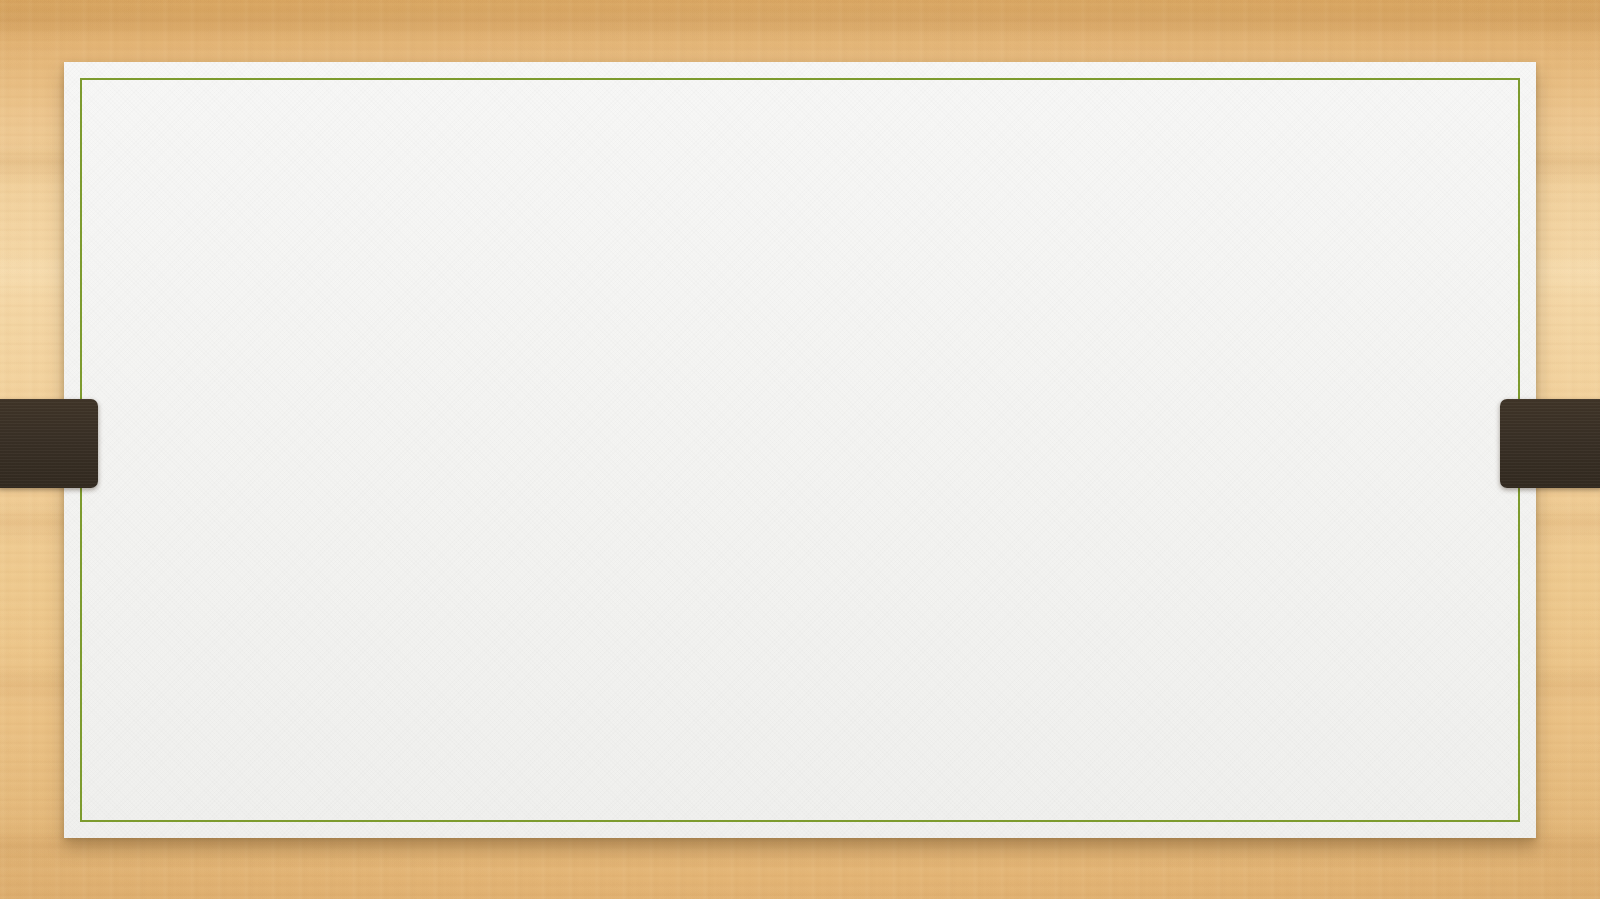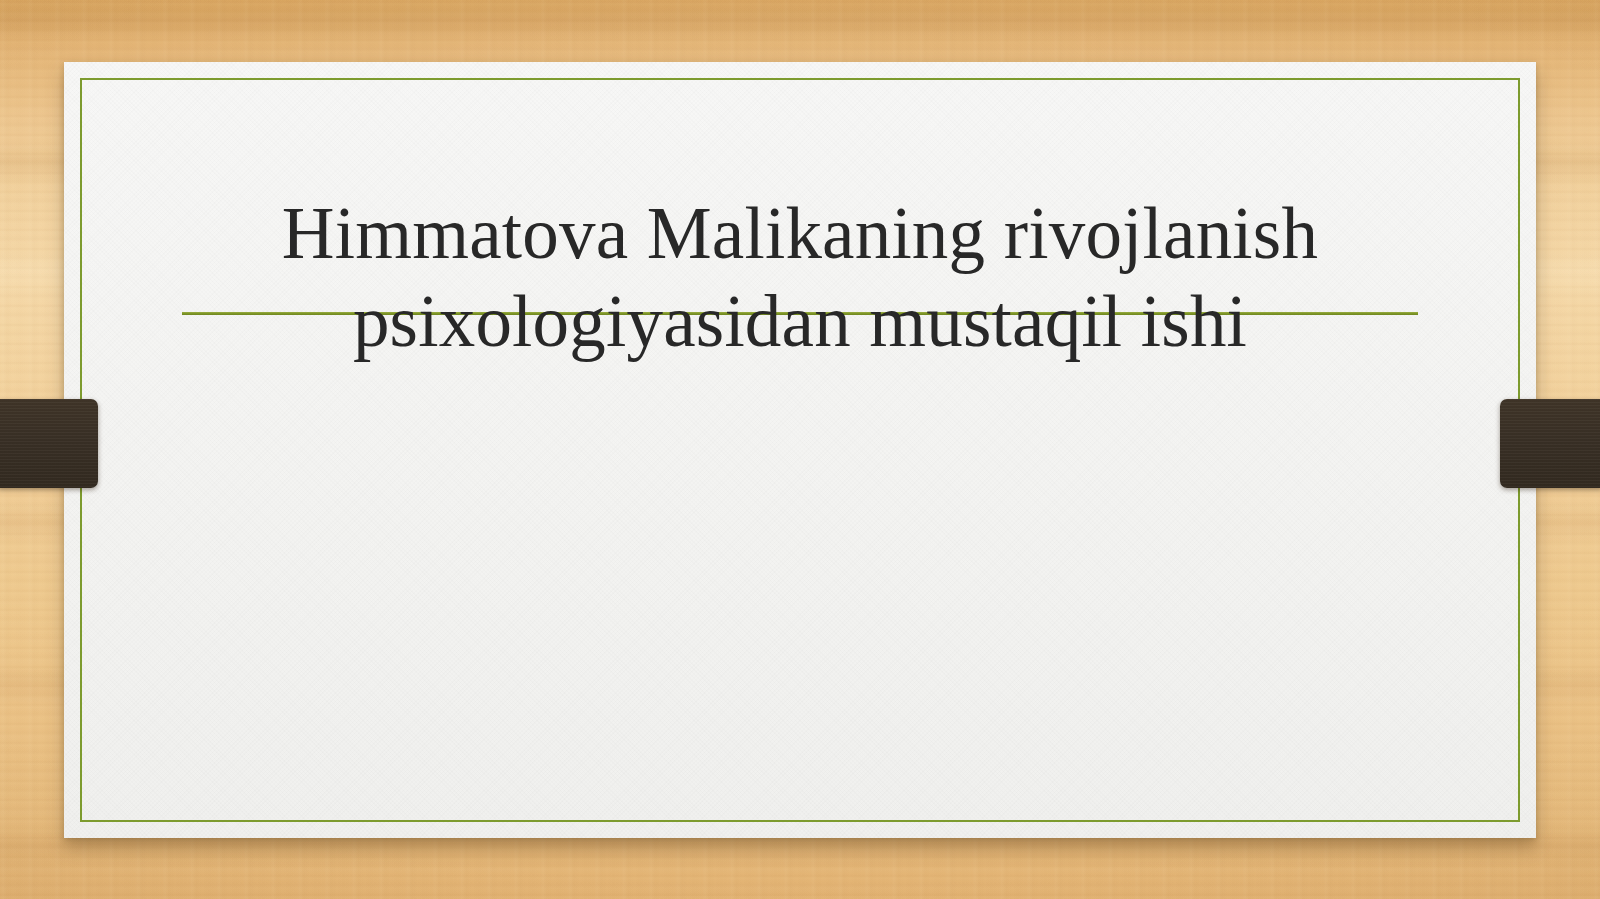--- a/index.html
+++ b/index.html
@@ -222,11 +222,6 @@
   <div class="tab tab-left"></div>
   <div class="tab tab-right"></div>
 
-  <div class="title-block">
-    <div class="title-rule"></div>
-    <h1 class="title-text">Himmatova Malikaning rivojlanish
-psixologiyasidan mustaqil ishi</h1>
-  </div>
 
 </div>
 

